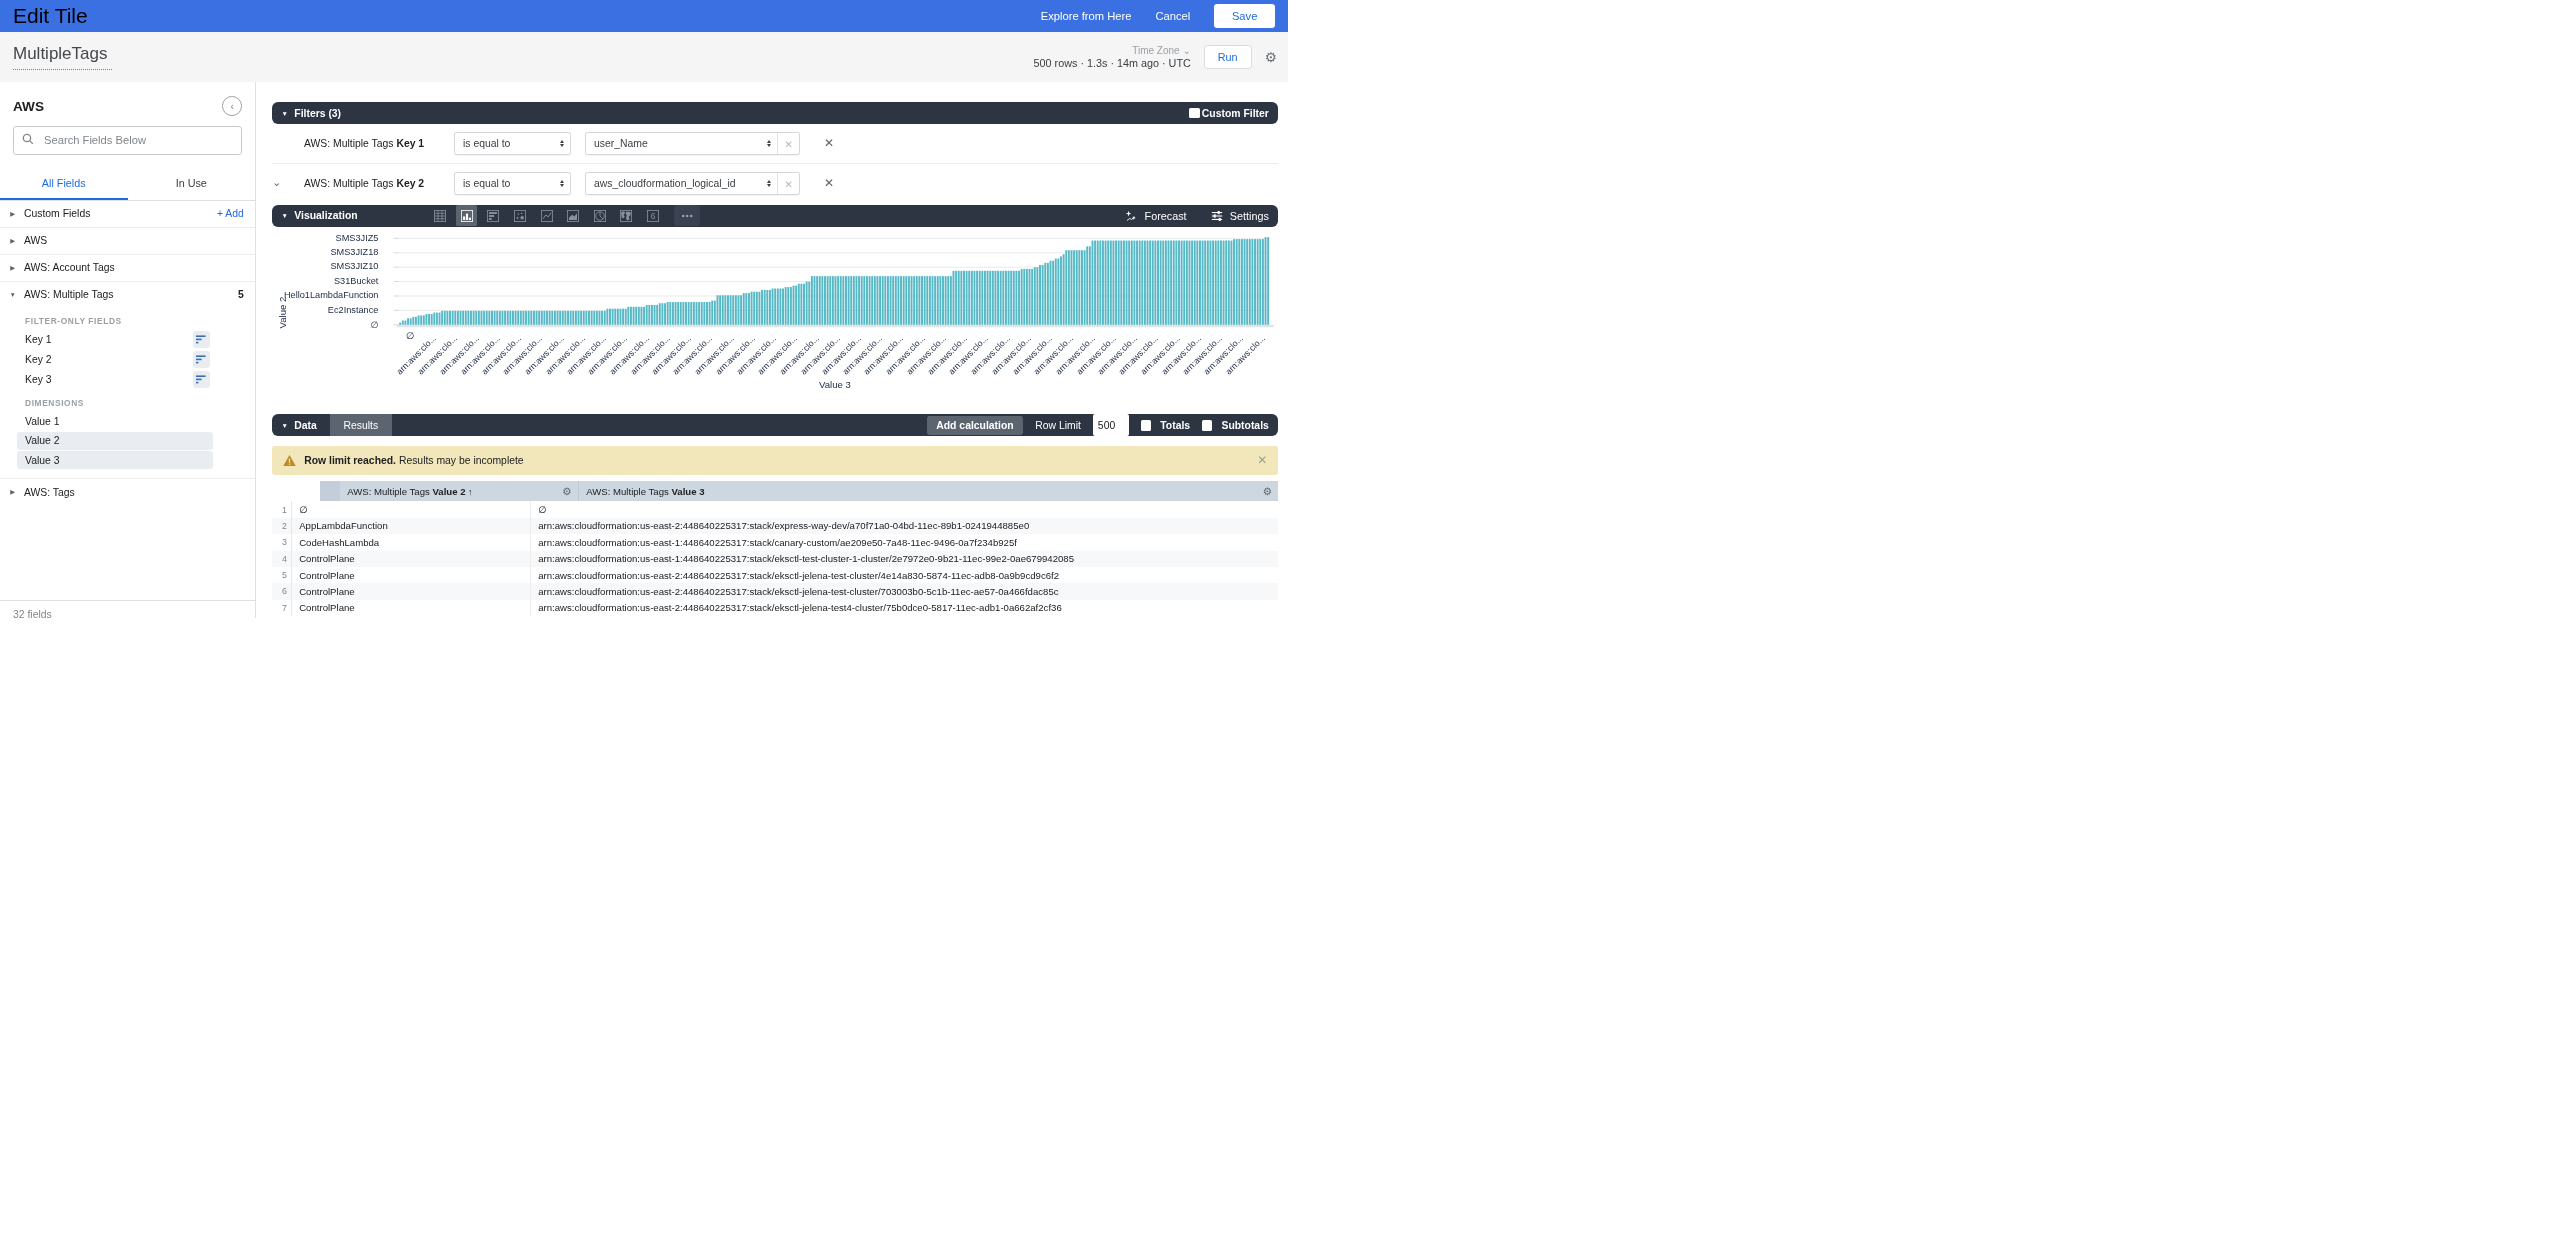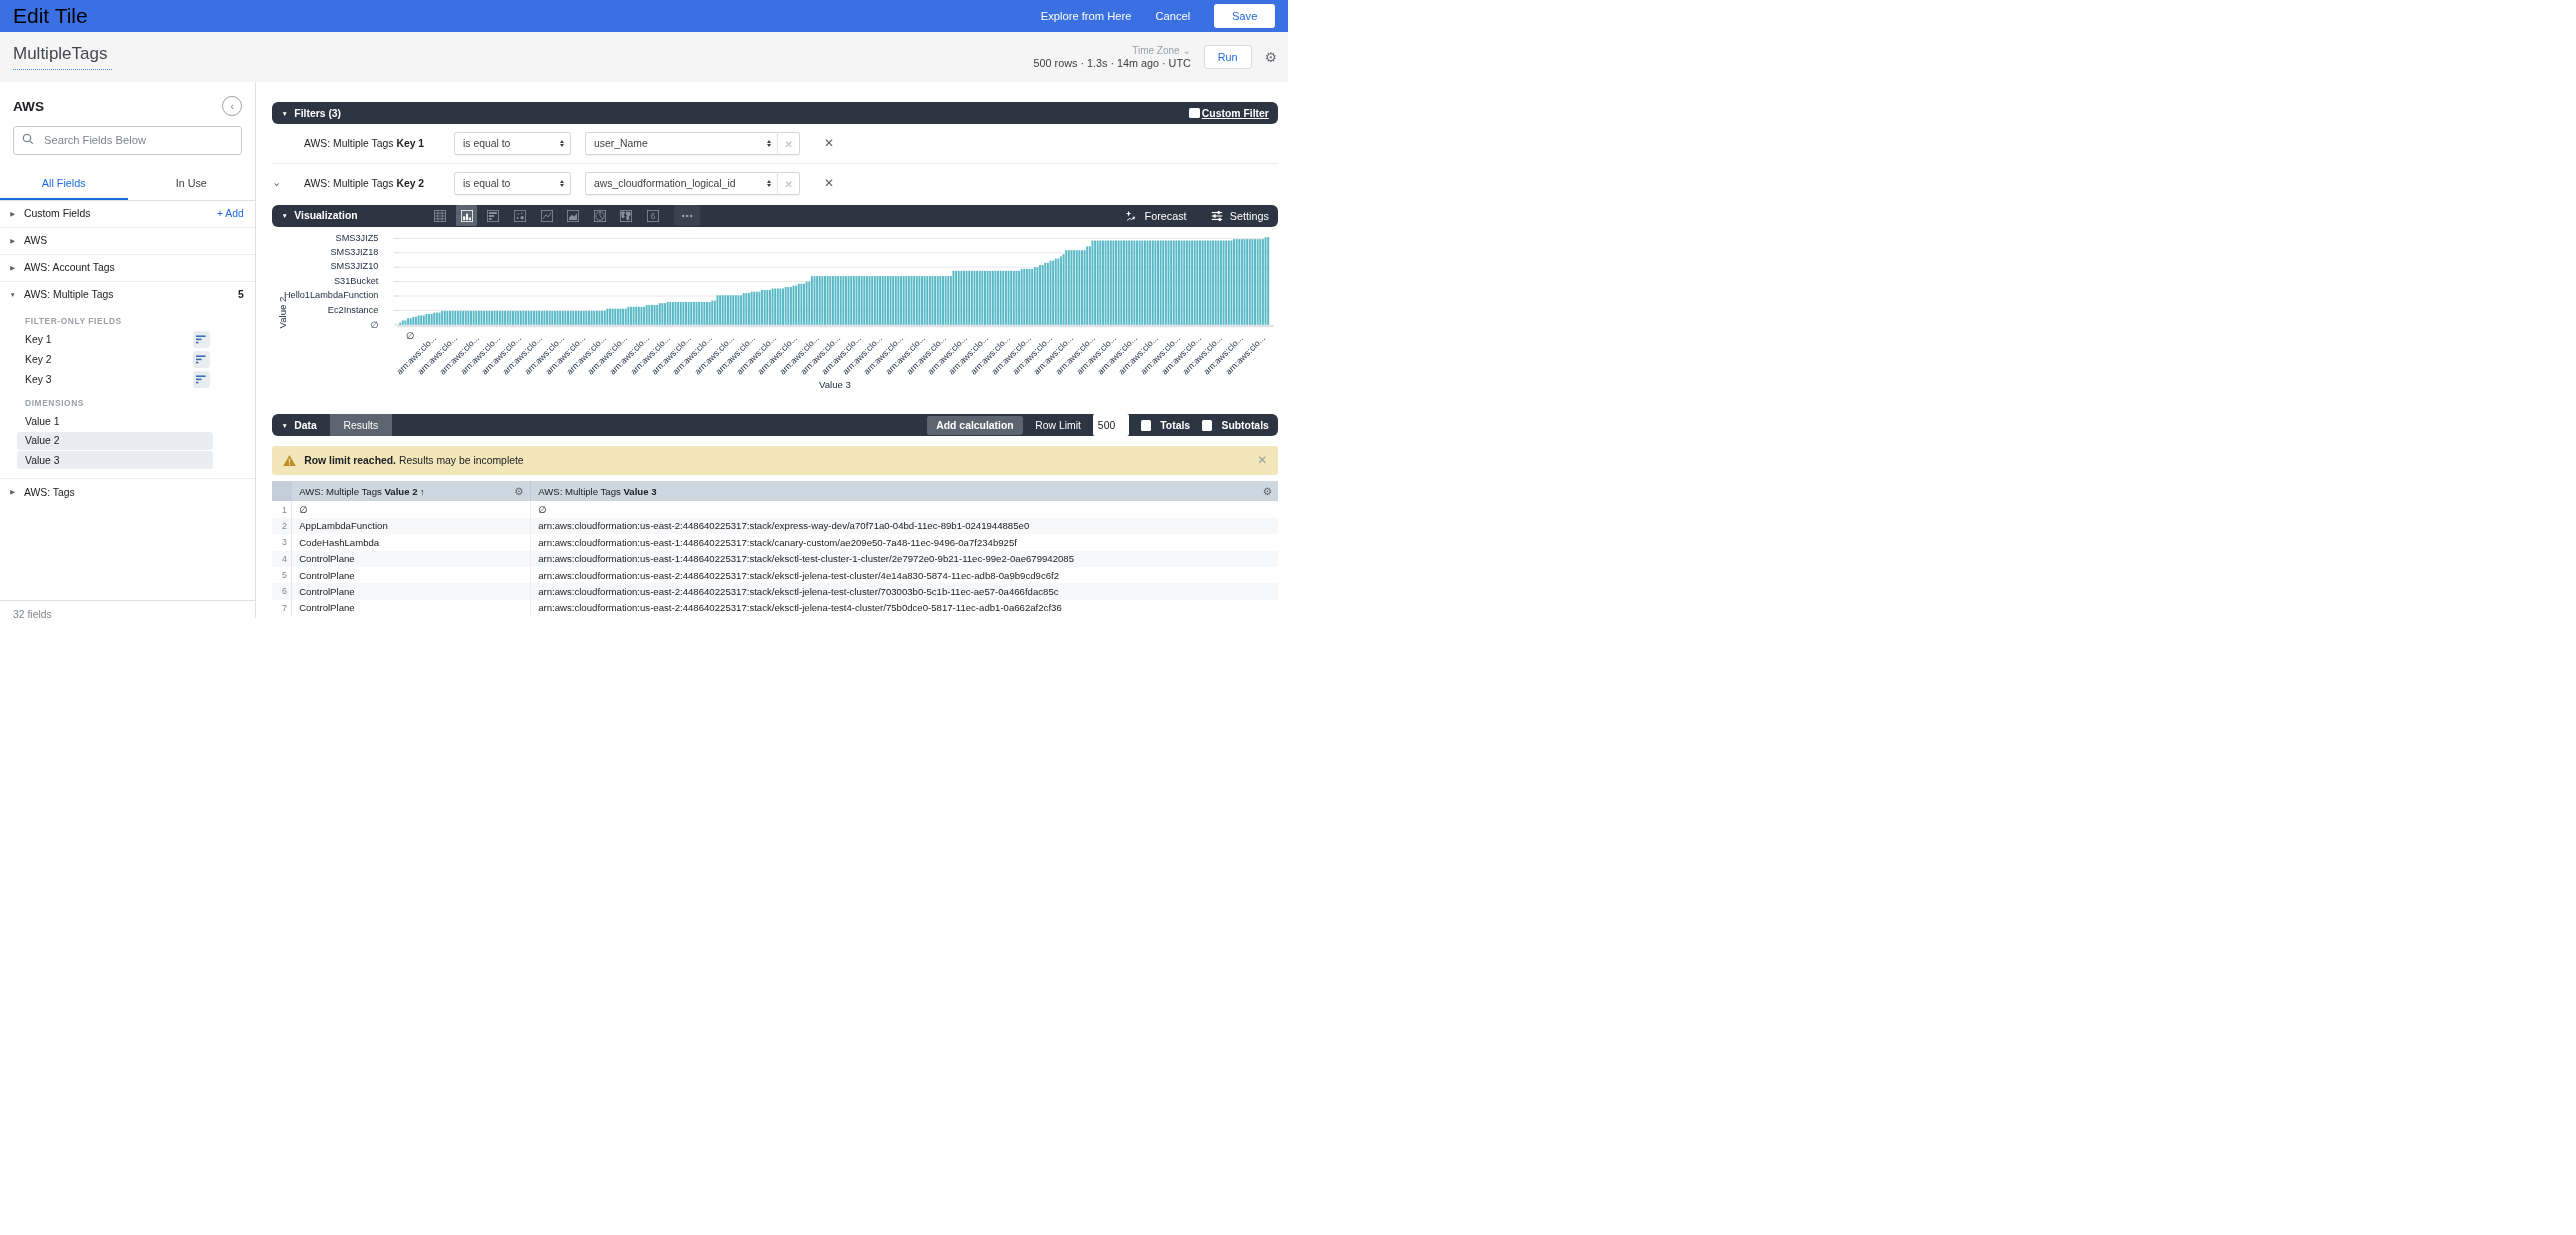--- a/index.html
+++ b/index.html
@@ -50,7 +50,7 @@
   .bar-caret{font-size:6.4px;margin-right:6.4px;cursor:pointer;}
   .bar-title{font-size:10.4px;font-weight:bold;}
   .chk{width:10.4px;height:10.4px;background:#fff;border-radius:1.6px;display:inline-block;flex:none;cursor:pointer;}
-  .cf{margin-left:auto;display:flex;align-items:flex-start;gap:2px;text-decoration:underline;}
+  .cf{margin-left:auto;display:flex;align-items:flex-start;gap:2px;}
   .cf-label{font-size:10.4px;font-weight:bold;}
   
   .filters-body{height:78px;overflow:hidden;}

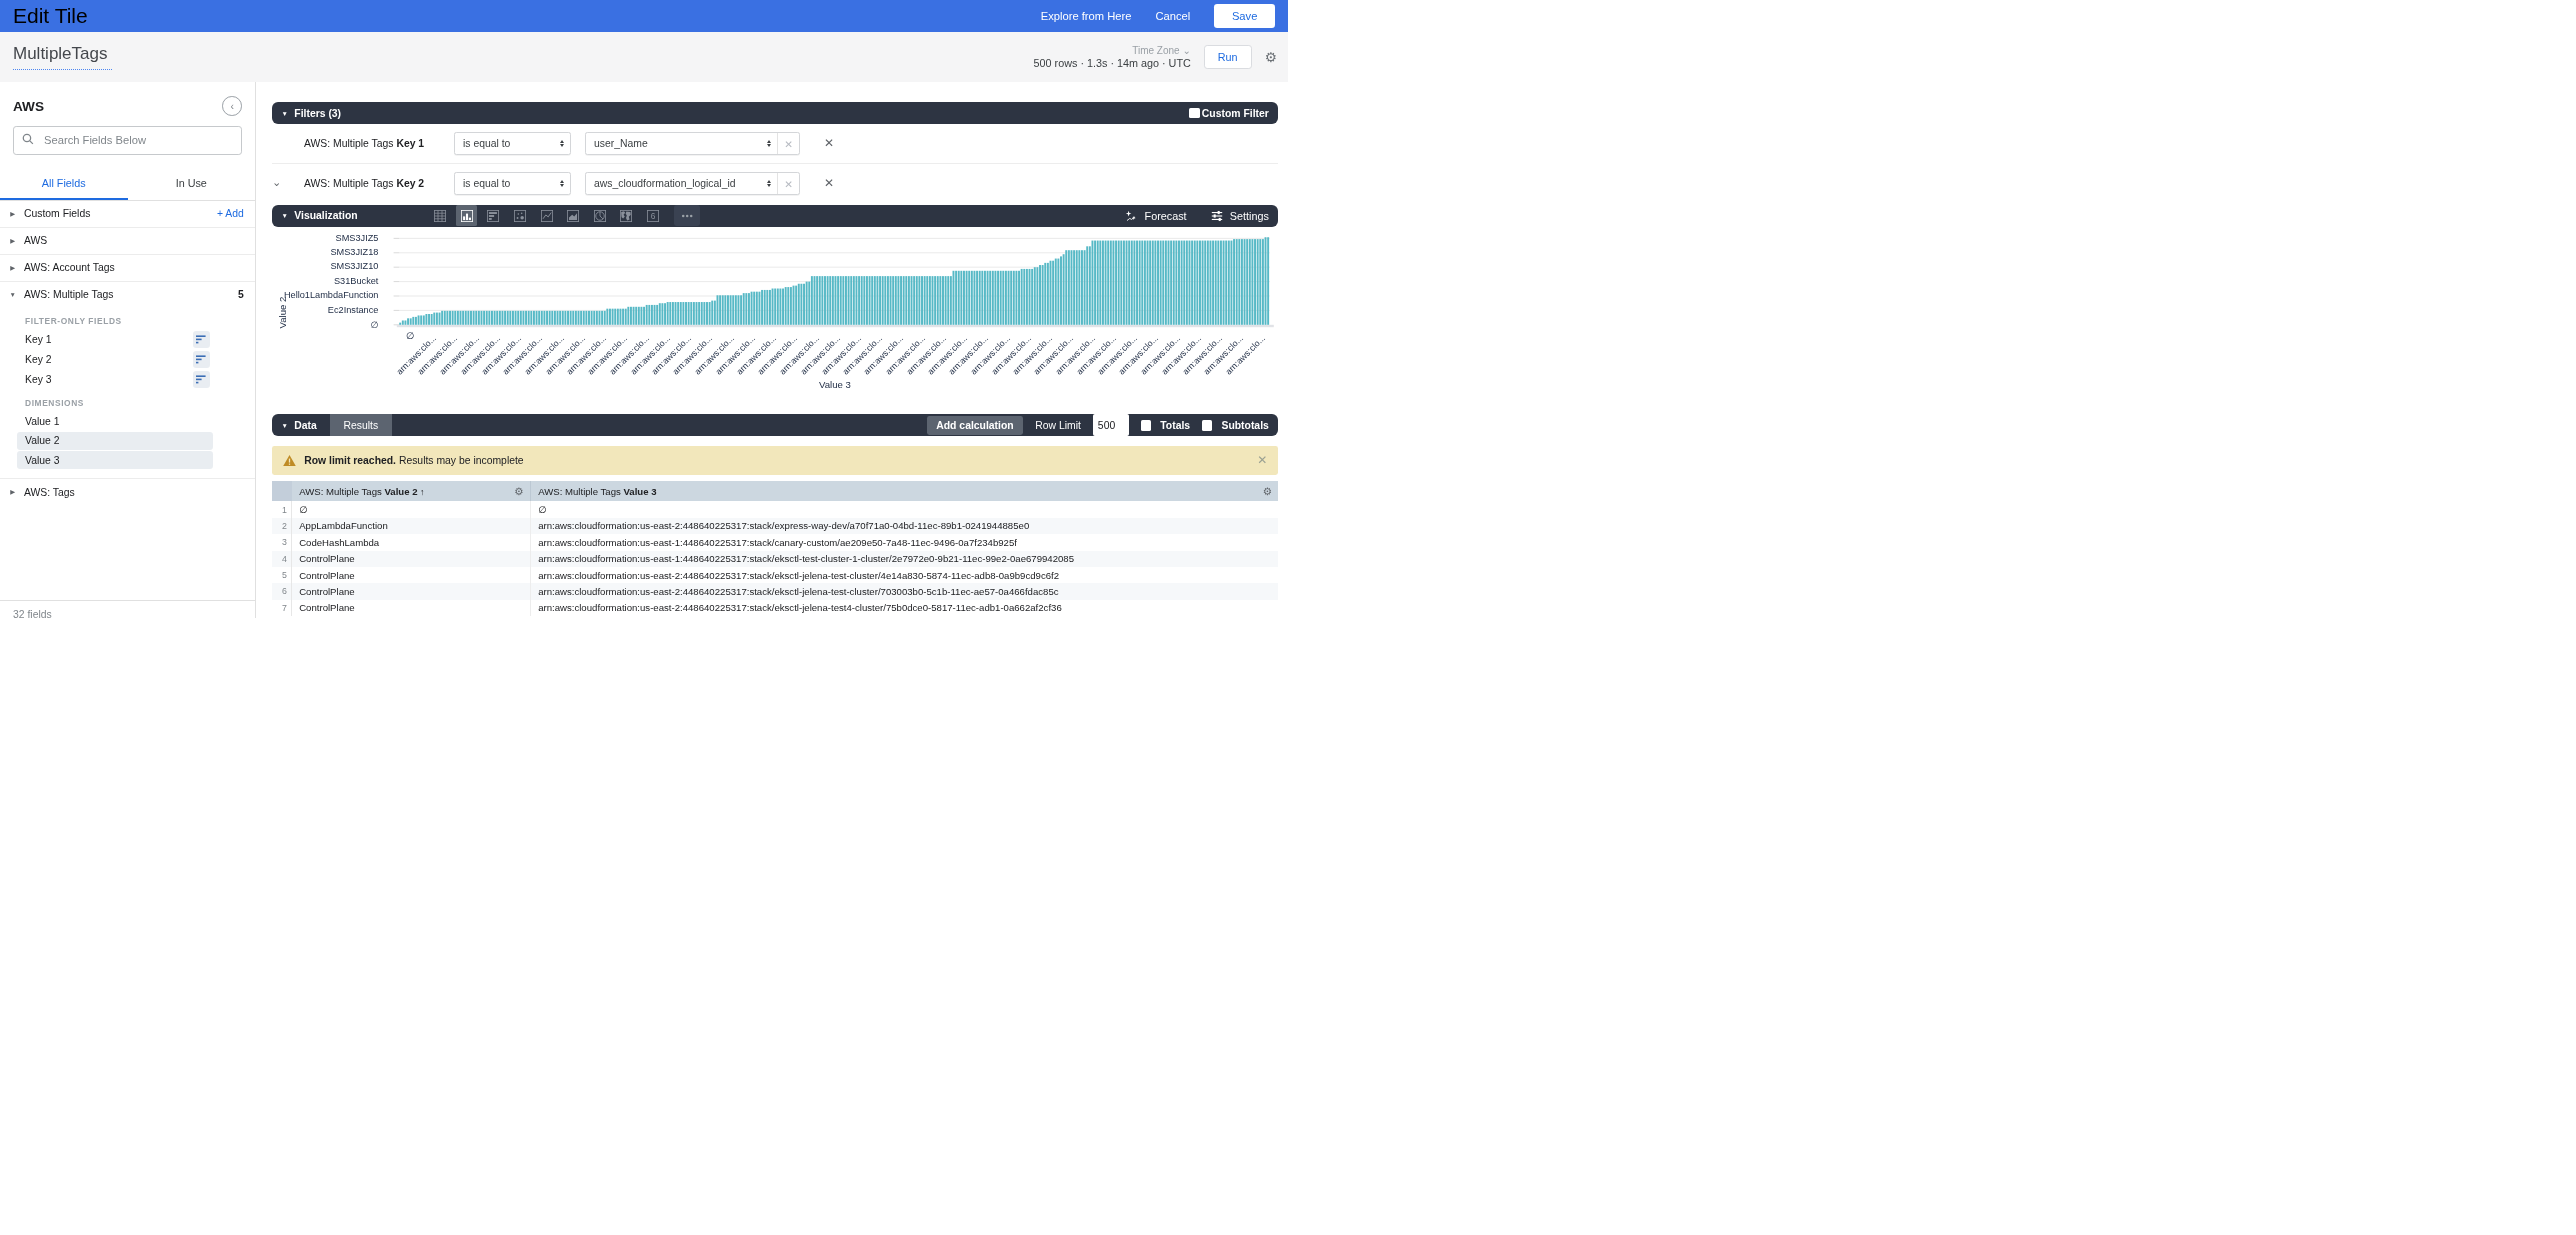--- a/index.html
+++ b/index.html
@@ -96,7 +96,7 @@
   .warn-close{margin-left:auto;color:#9aa092;font-size:12px;cursor:pointer;}
   
   .rtable{margin-top:6.4px;font-size:9.6px;}
-  .thead{display:flex;background:#ccd7e0;height:20px;align-items:center;color:#202124;}
+  .thead{display:flex;background:#ccd7e0;height:20px;align-items:center;color:#202124;margin-left:48px;}
   .th-num{width:20px;height:100%;background:#c3ceda;flex:none;}
   .th1{width:239px;display:flex;align-items:center;padding-left:7.2px;height:100%;box-sizing:border-box;border-right:0.8px solid #bcc8d3;cursor:pointer;flex:none;}
   .th2{flex:1;display:flex;align-items:center;padding-left:7.2px;height:100%;cursor:pointer;min-width:0;}

